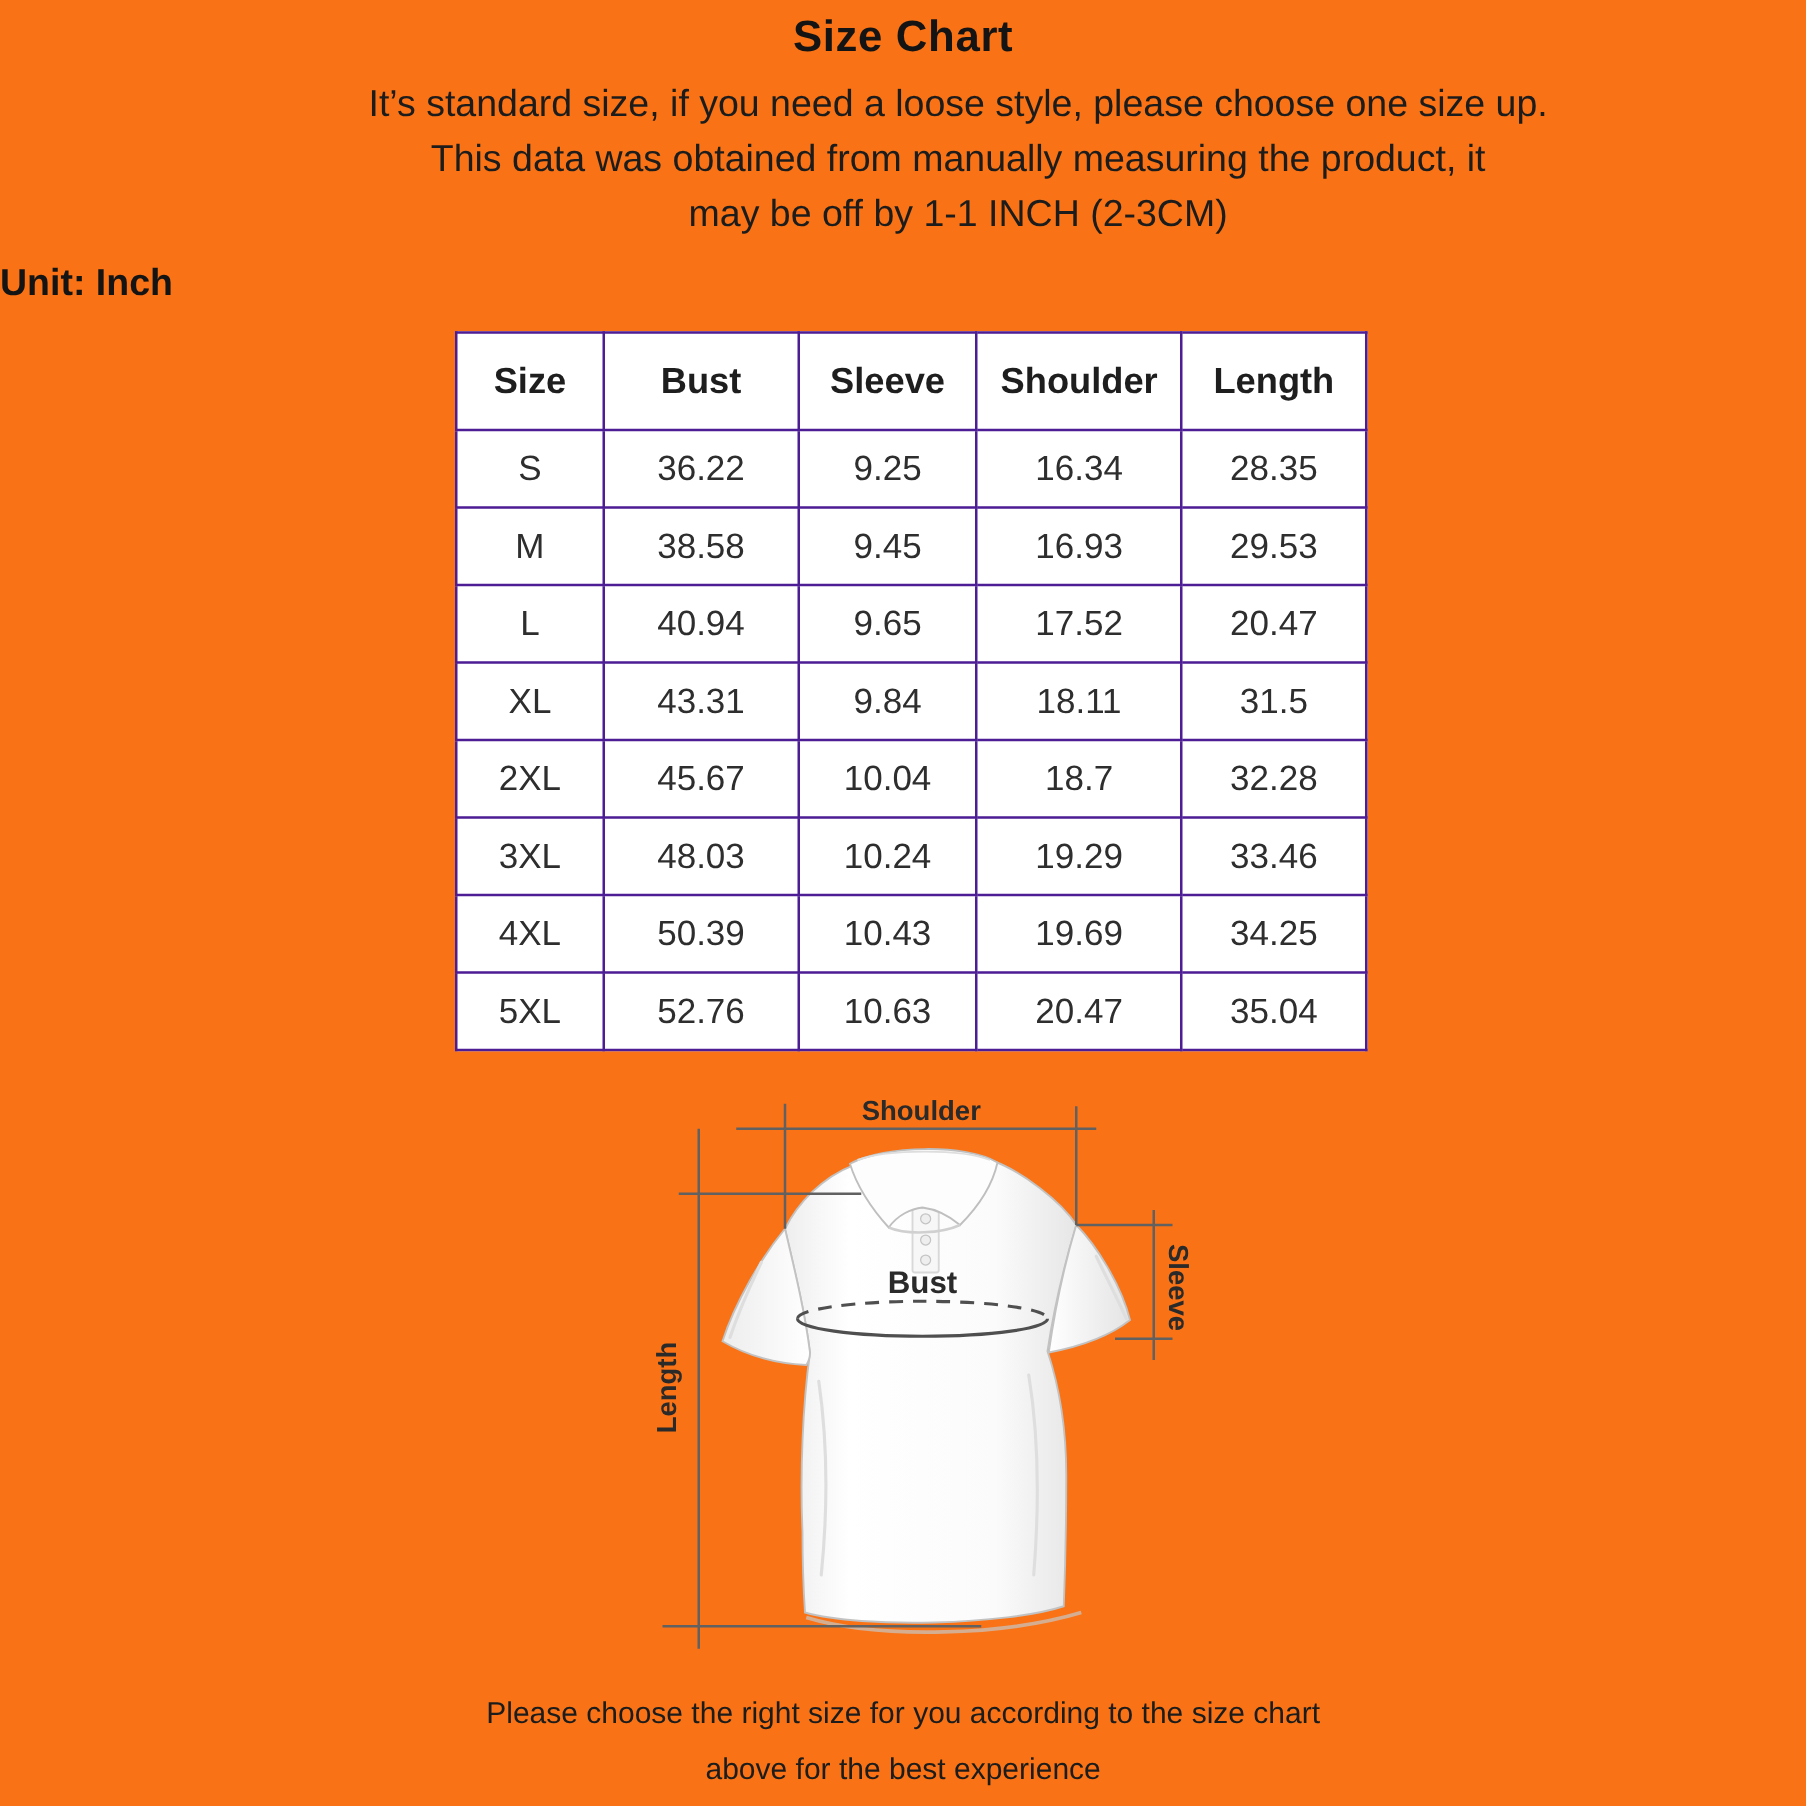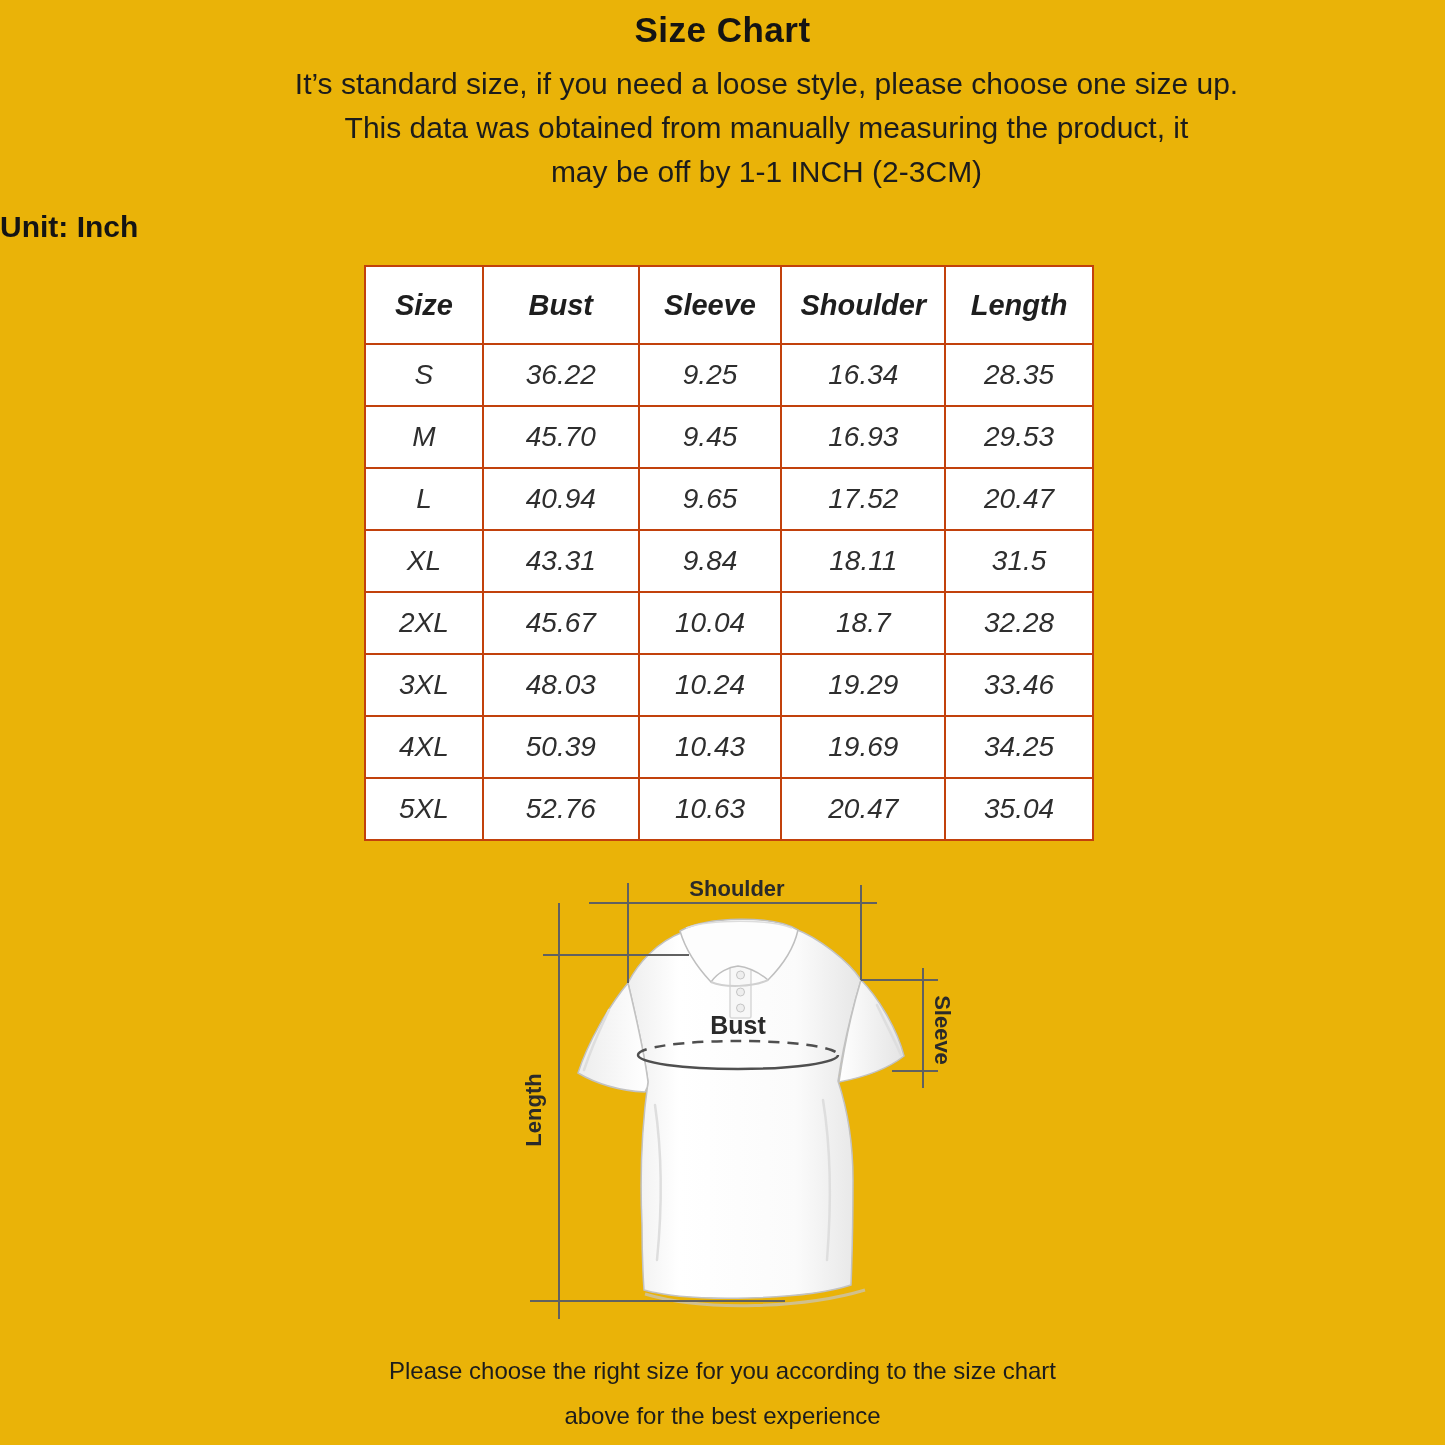--- a/index.html
+++ b/index.html
@@ -6,7 +6,7 @@
   .page{
     position:relative;
     width:1445px;height:1445px;
-    background:#eab308;
+    background:#f97316;
     font-family:"Liberation Sans",sans-serif;
     color:#1e1e1e;
     overflow:hidden;

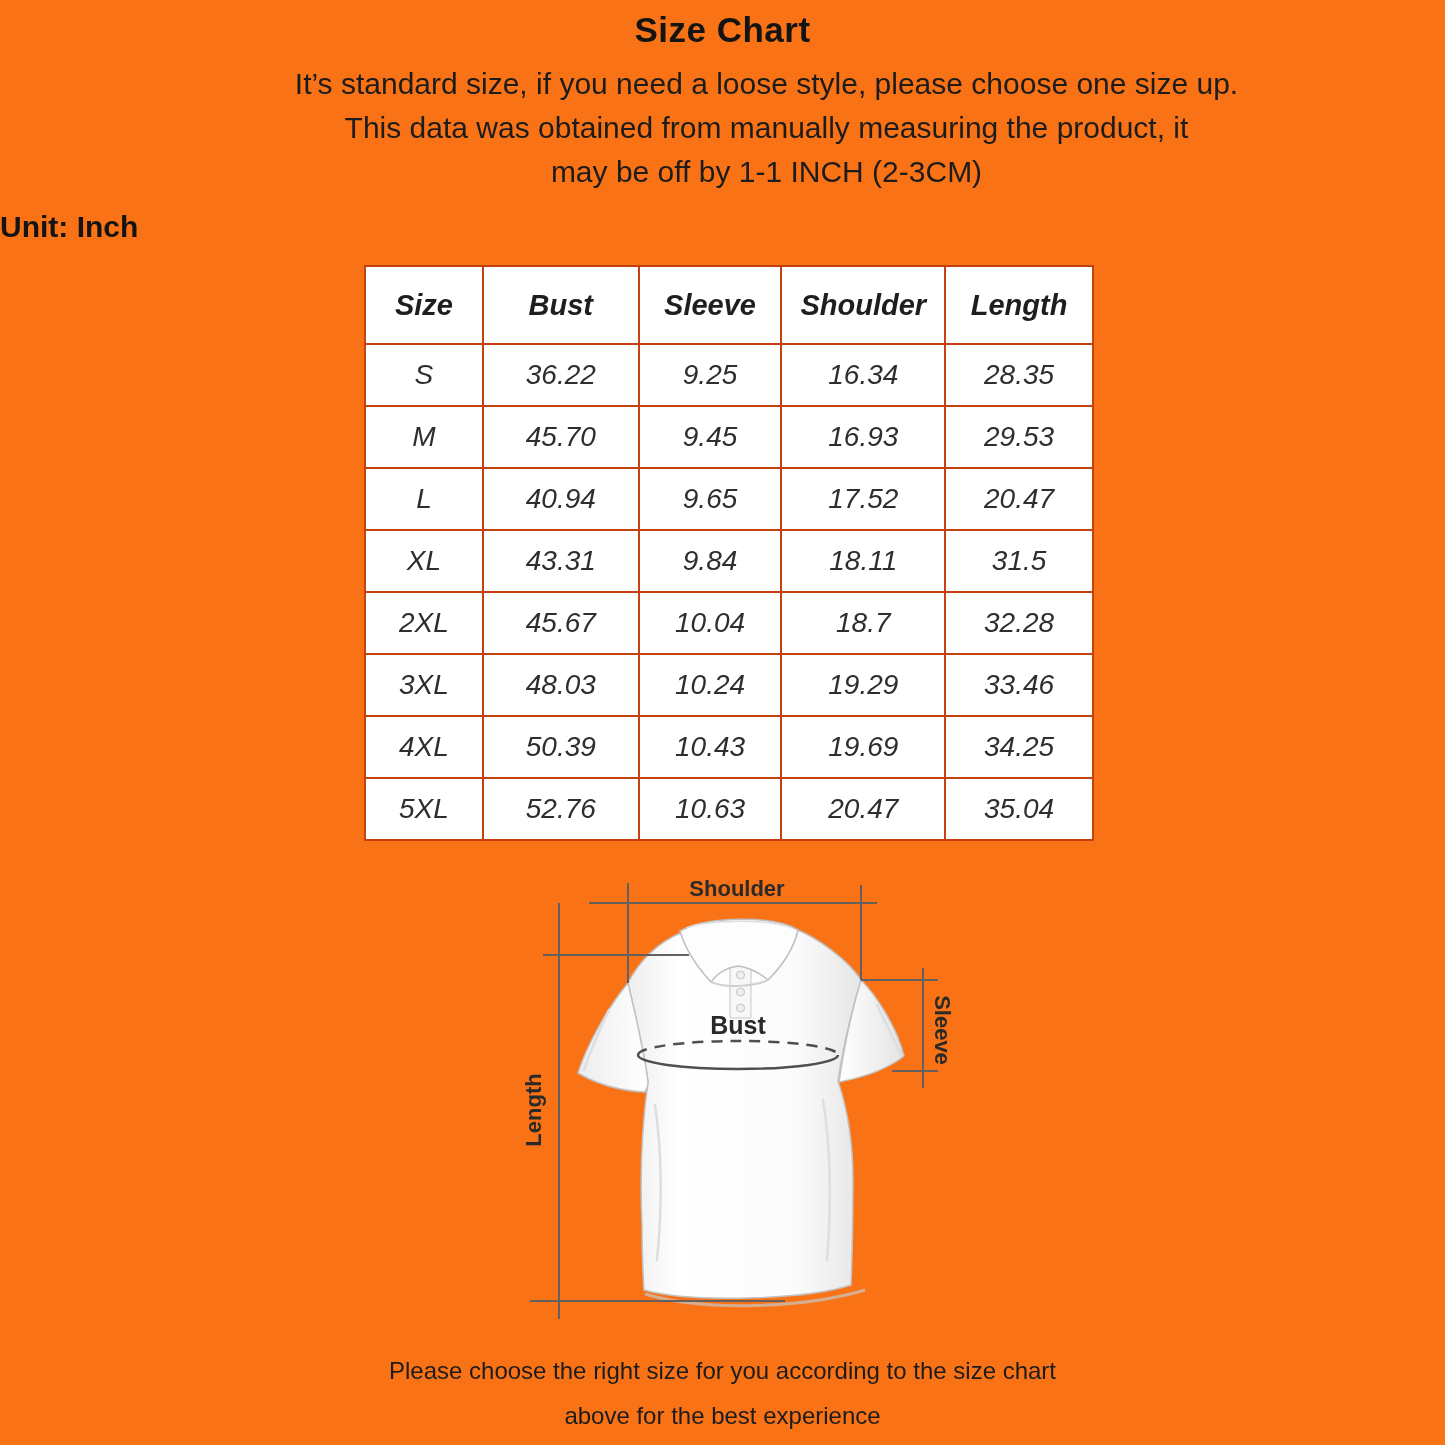--- a/index.html
+++ b/index.html
@@ -34,11 +34,10 @@
     background:#ffffff;
   }
   .size-table th,.size-table td{
-    border:2px solid #c2410c;
+    border:2px solid #4c1d95;
     text-align:center;vertical-align:middle;
     padding:0;
     overflow:hidden;
-    font-style:italic;
   }
   .size-table thead th{
     height:76px;

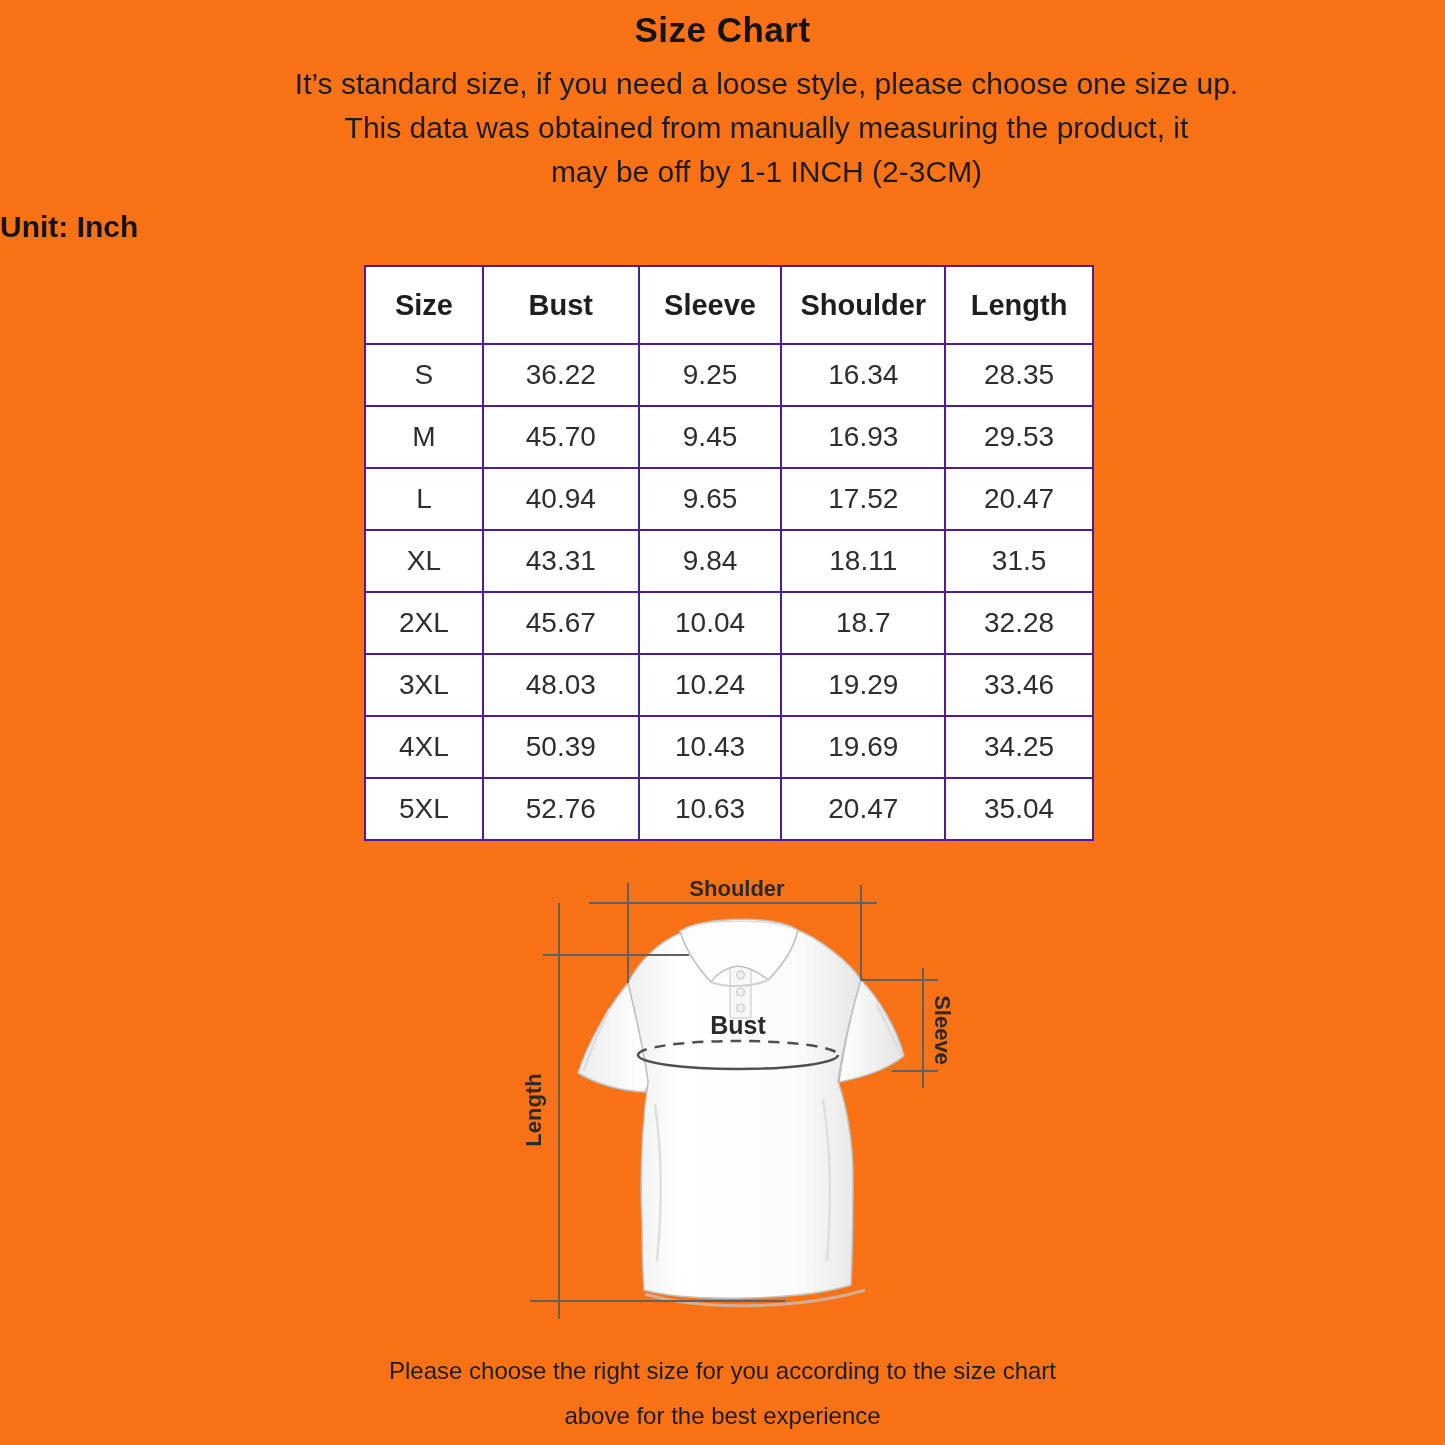--- a/index.html
+++ b/index.html
@@ -105,7 +105,7 @@
         </tr>
         <tr>
           <td>M</td>
-          <td>45.70</td>
+          <td>38.58</td>
           <td>9.45</td>
           <td>16.93</td>
           <td>29.53</td>

